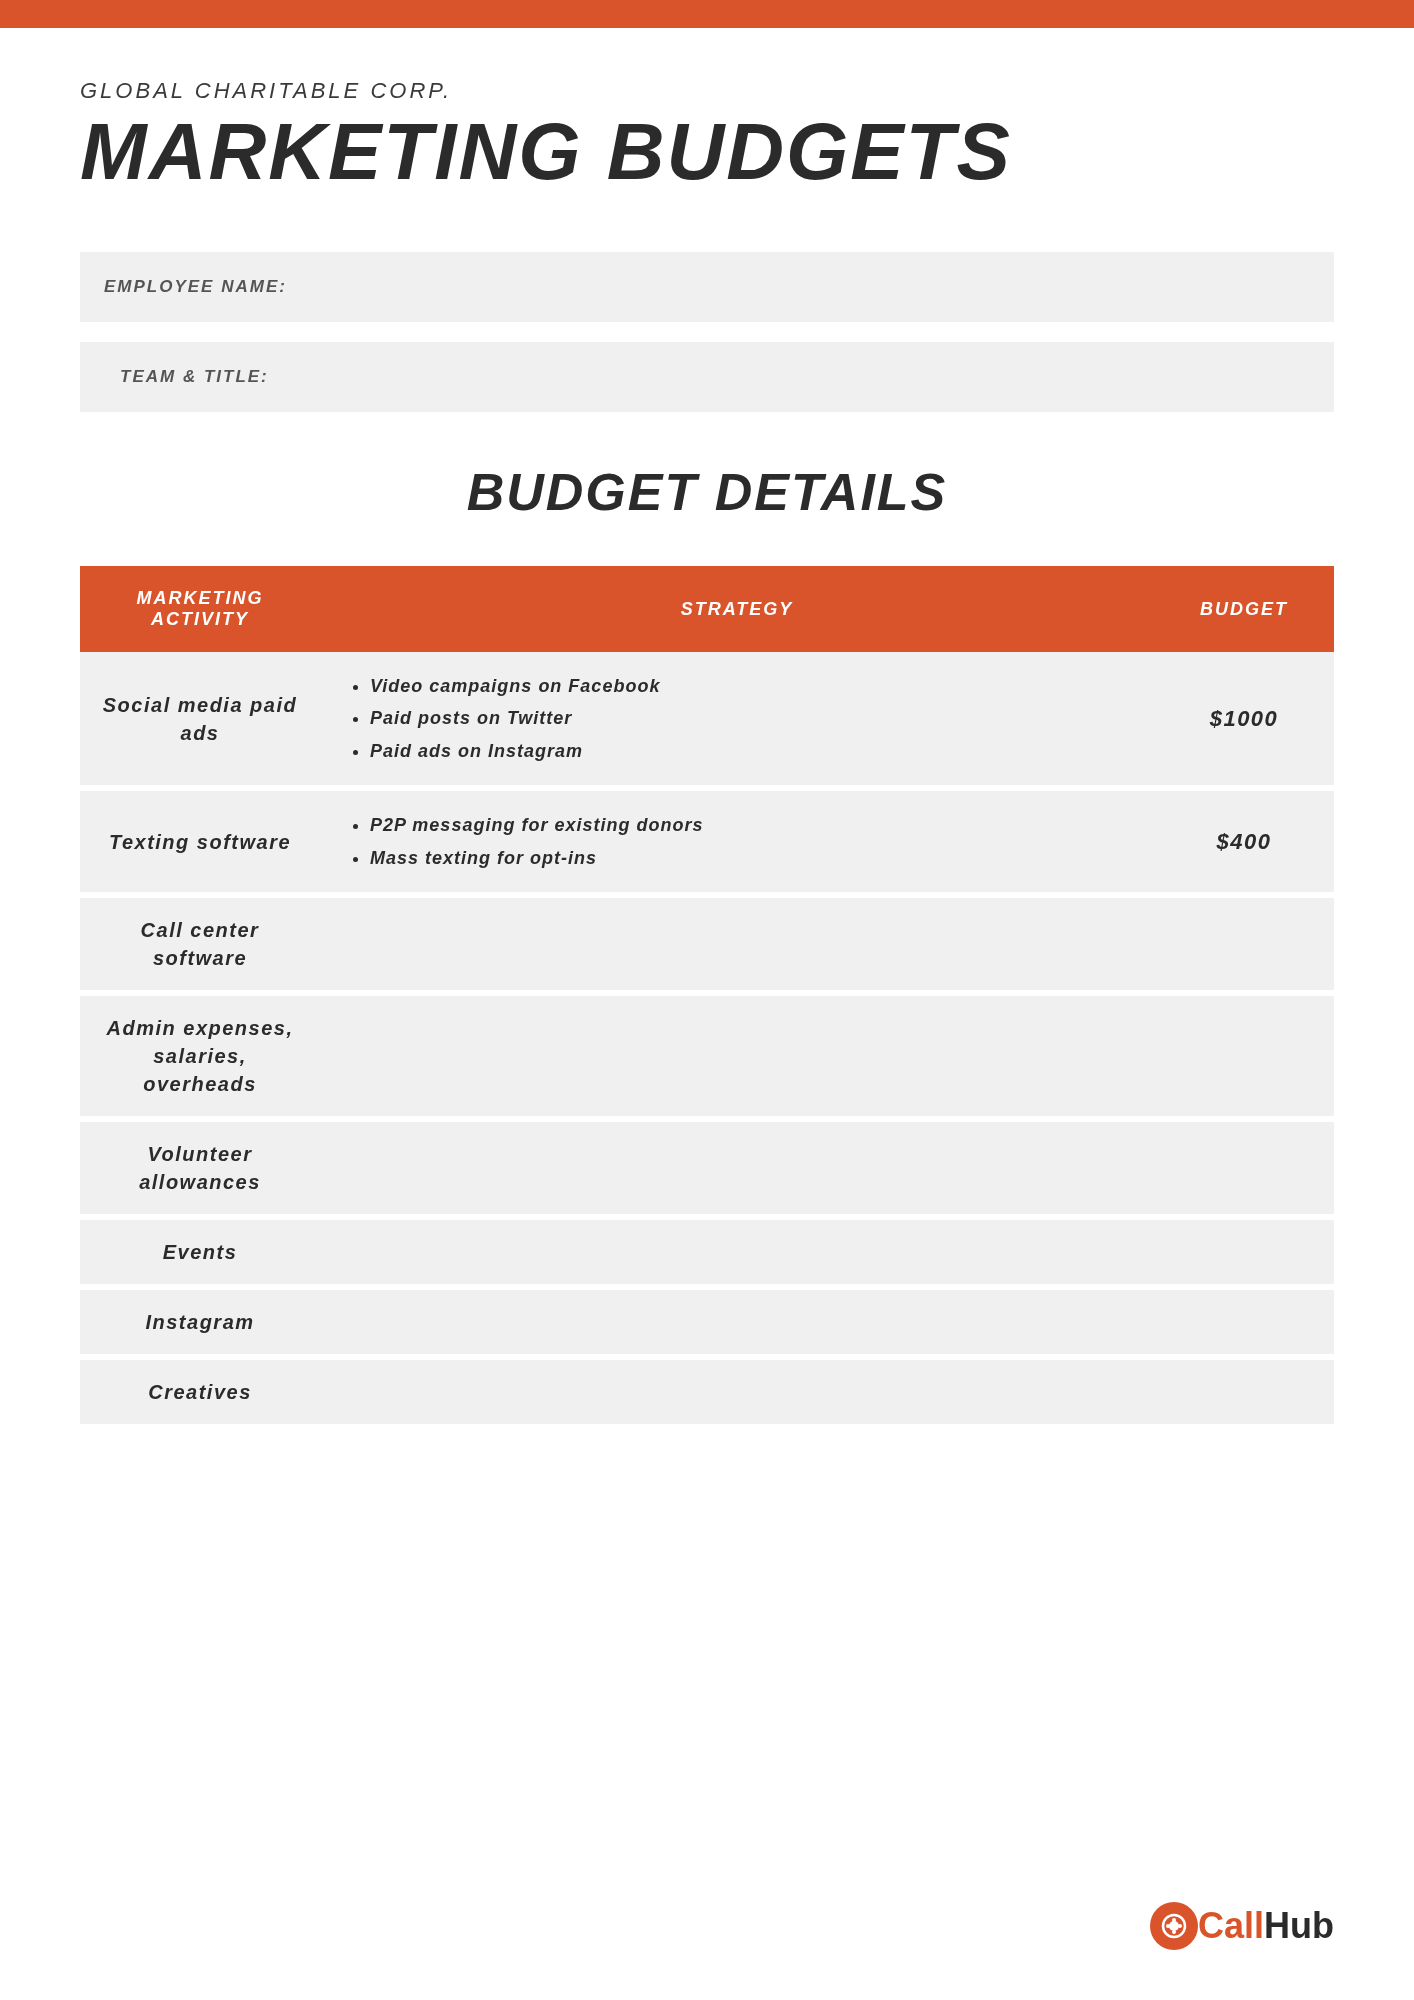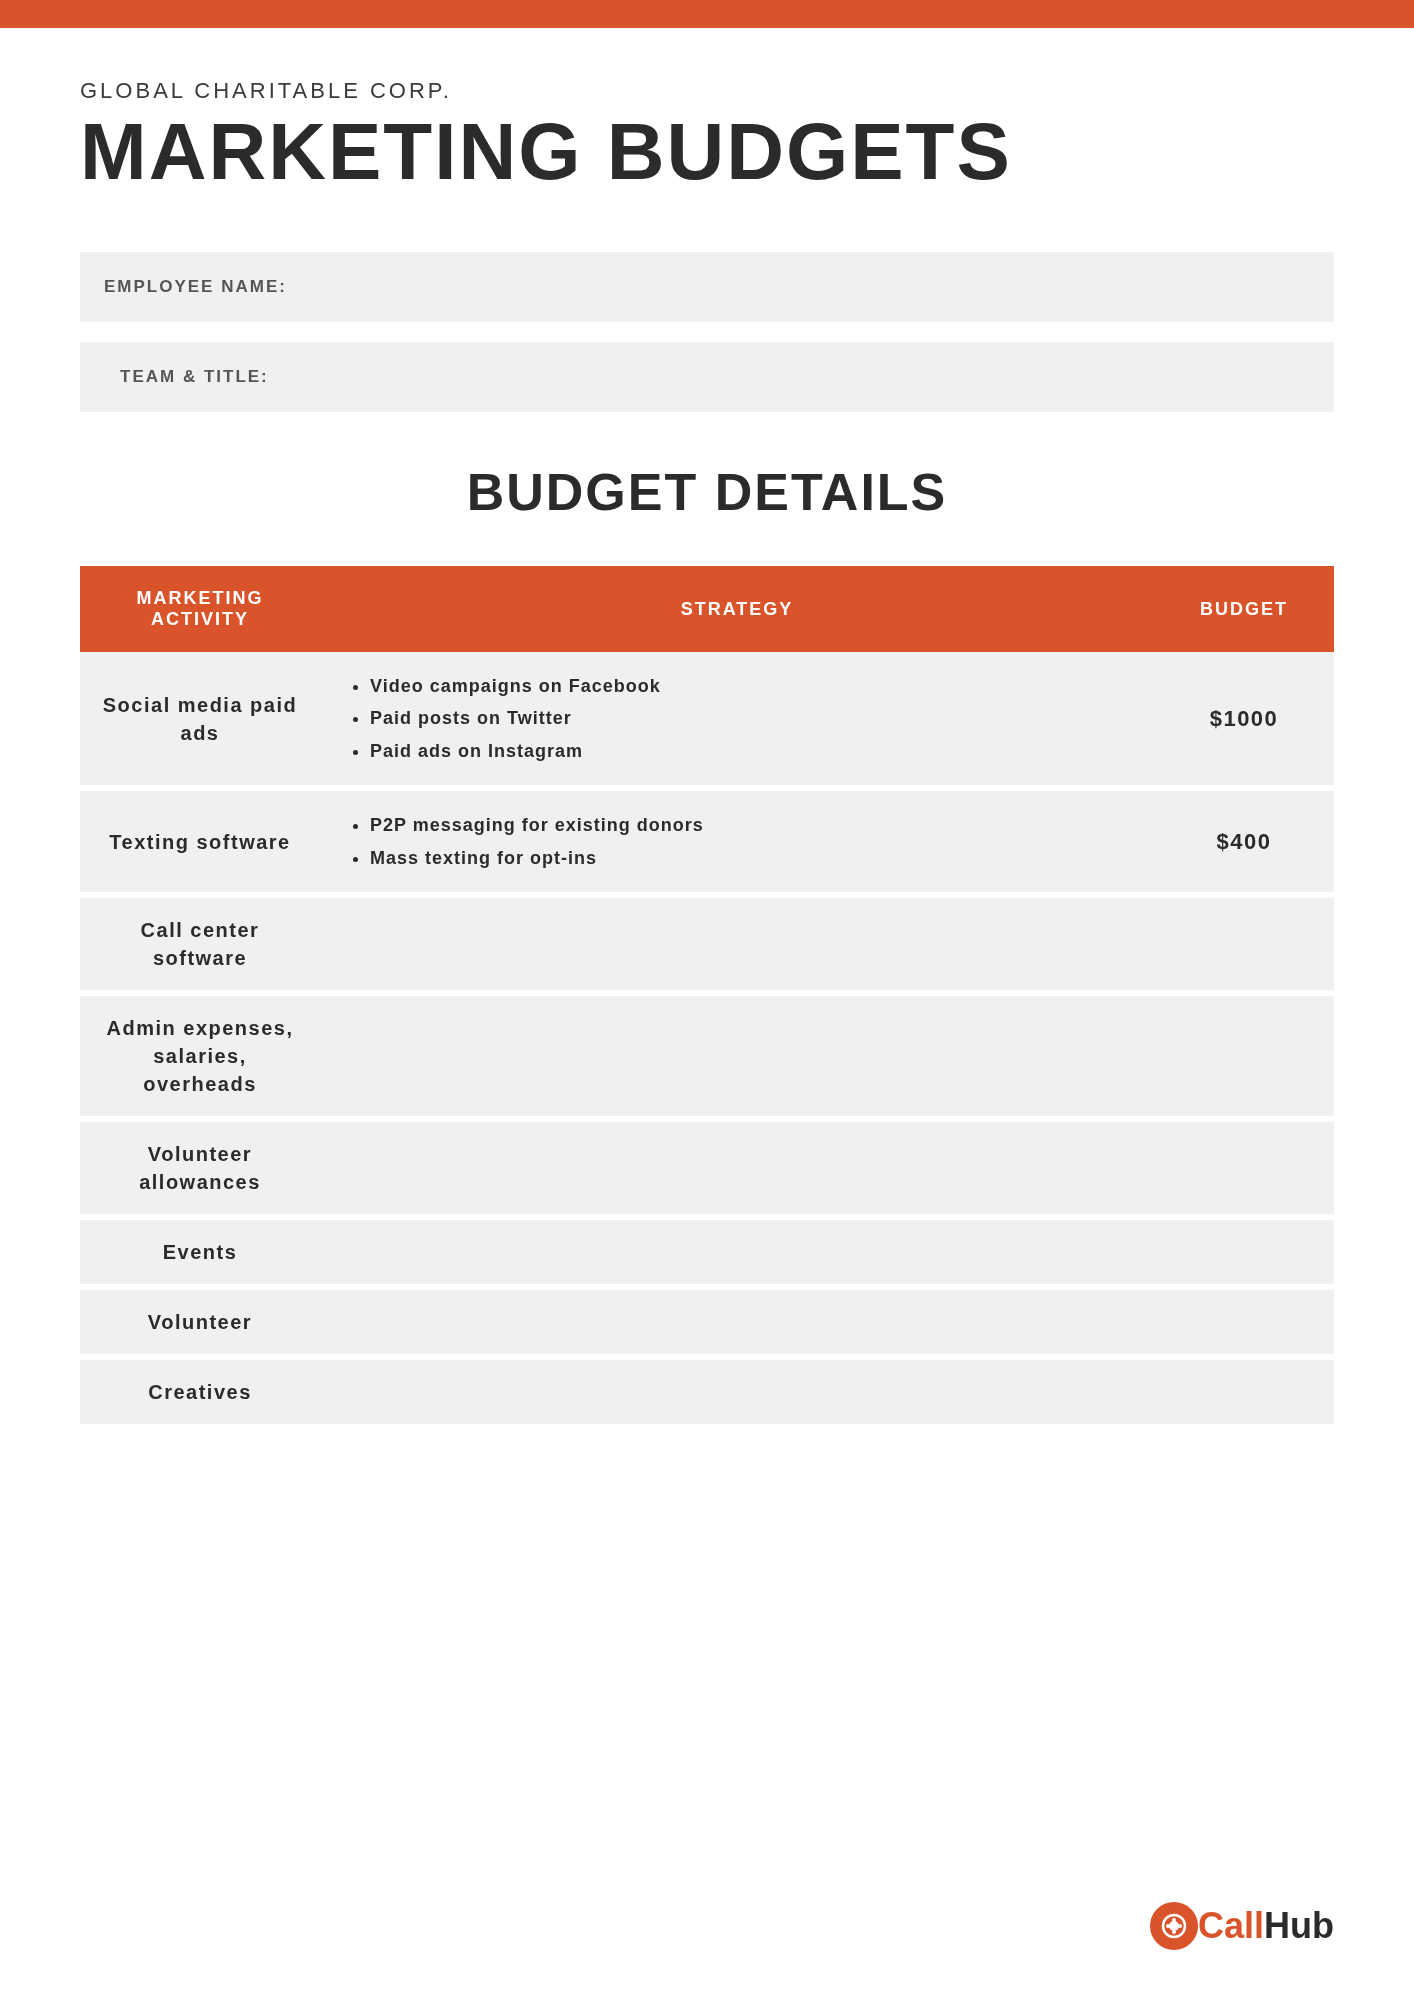--- a/index.html
+++ b/index.html
@@ -24,6 +24,7 @@
 
     .page-content {
       padding: 50px 80px 80px 80px;
+      font-style: italic;
     }
 
     .org-name {

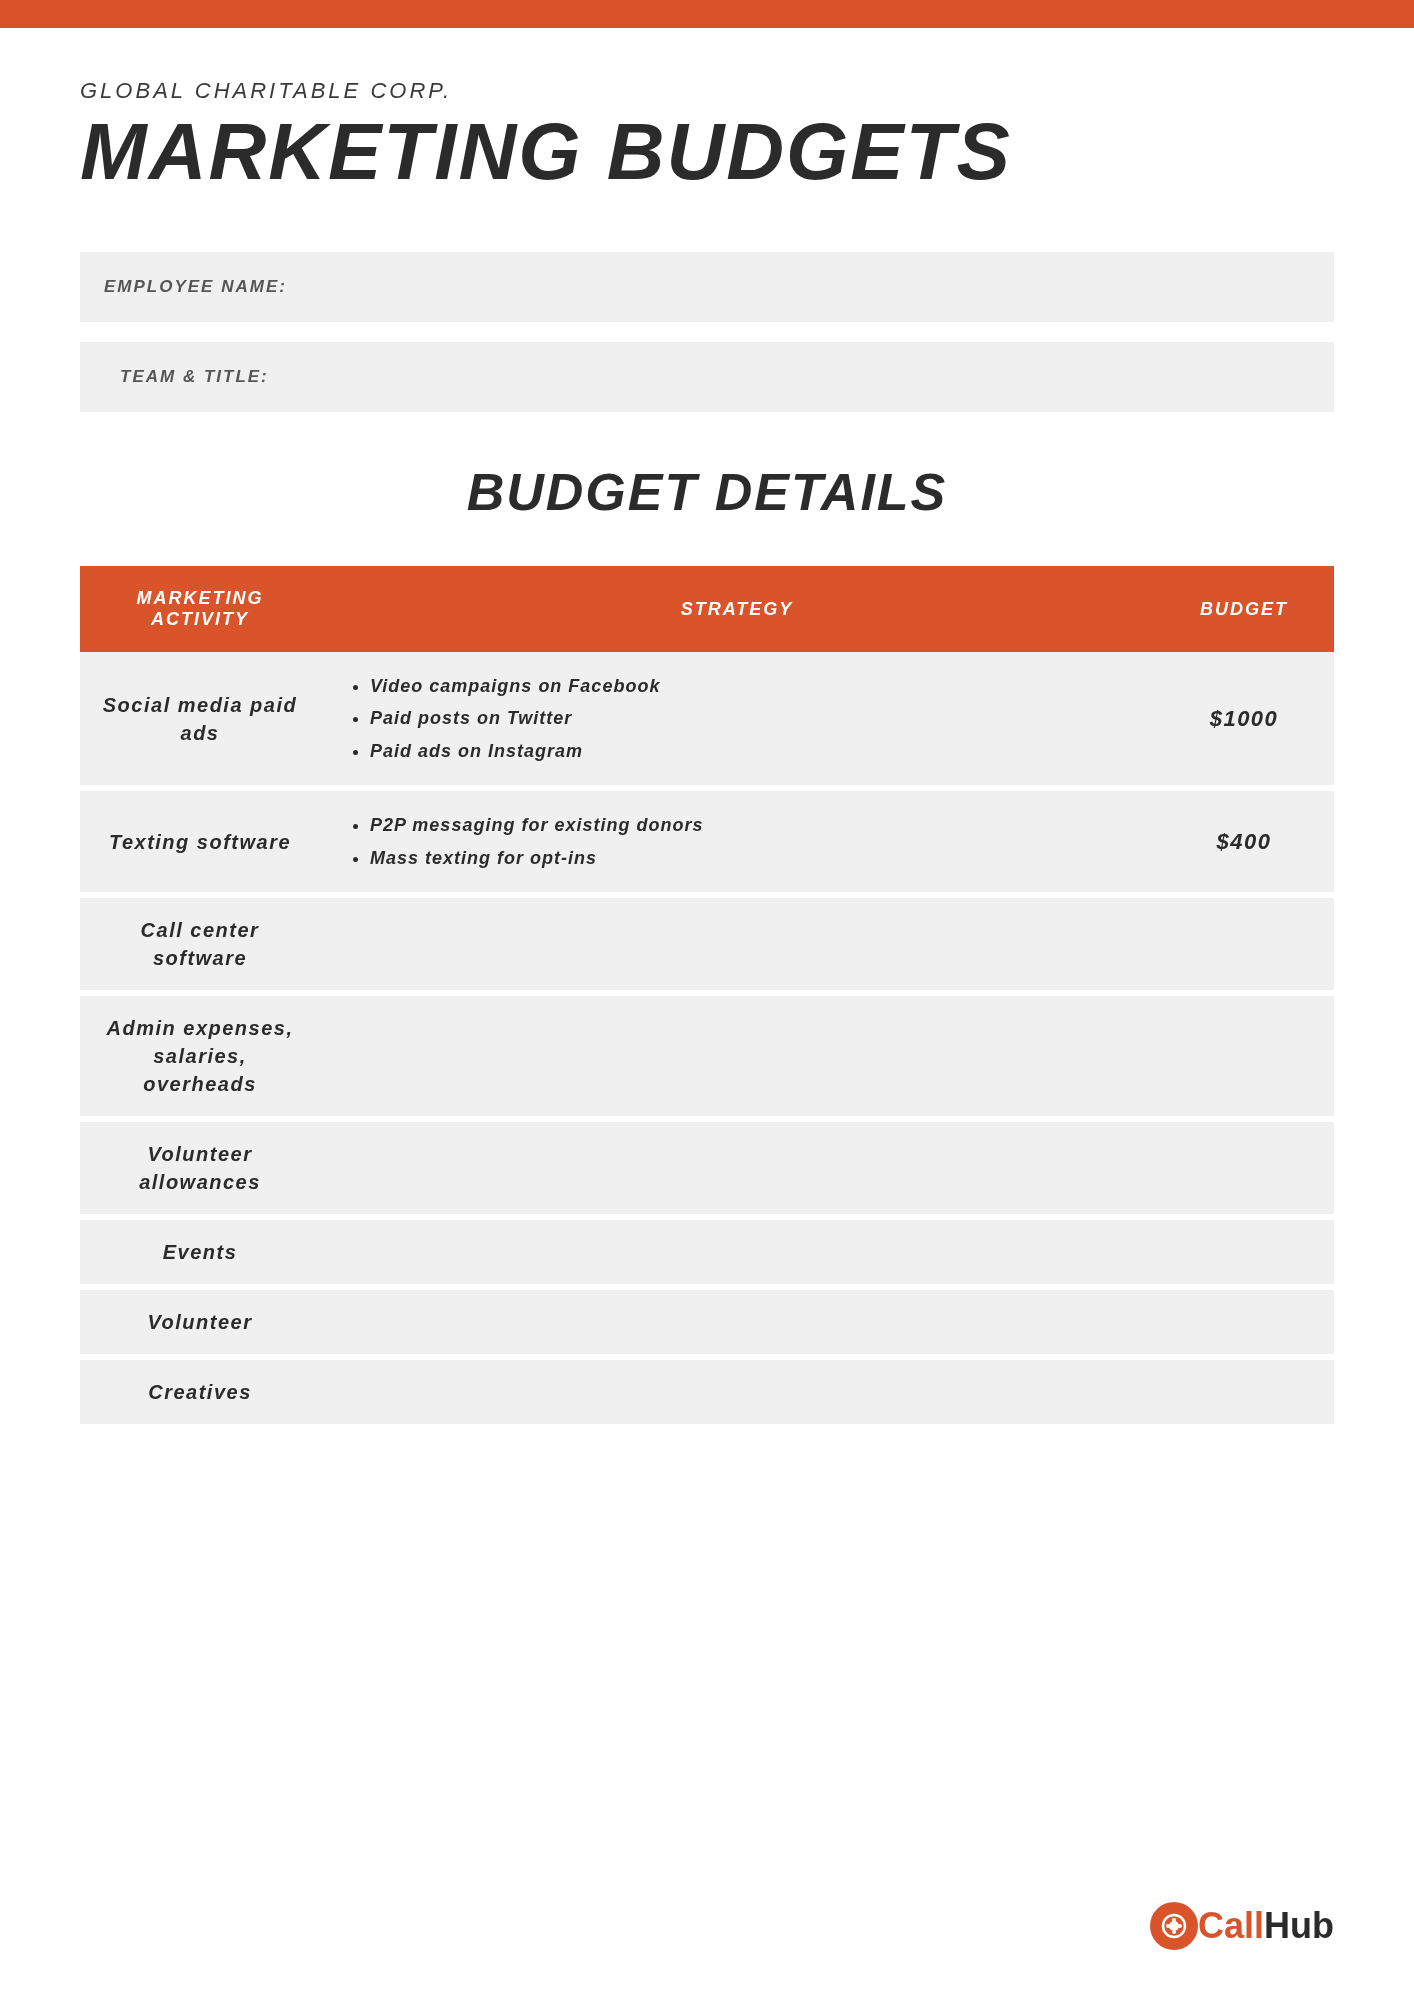--- a/index.html
+++ b/index.html
@@ -283,7 +283,7 @@
             <td class="cell-budget"></td>
           </tr>
           <tr>
-            <td class="cell-activity">Volunteer</td>
+            <td class="cell-activity">Instagram</td>
             <td class="cell-strategy"></td>
             <td class="cell-budget"></td>
           </tr>

